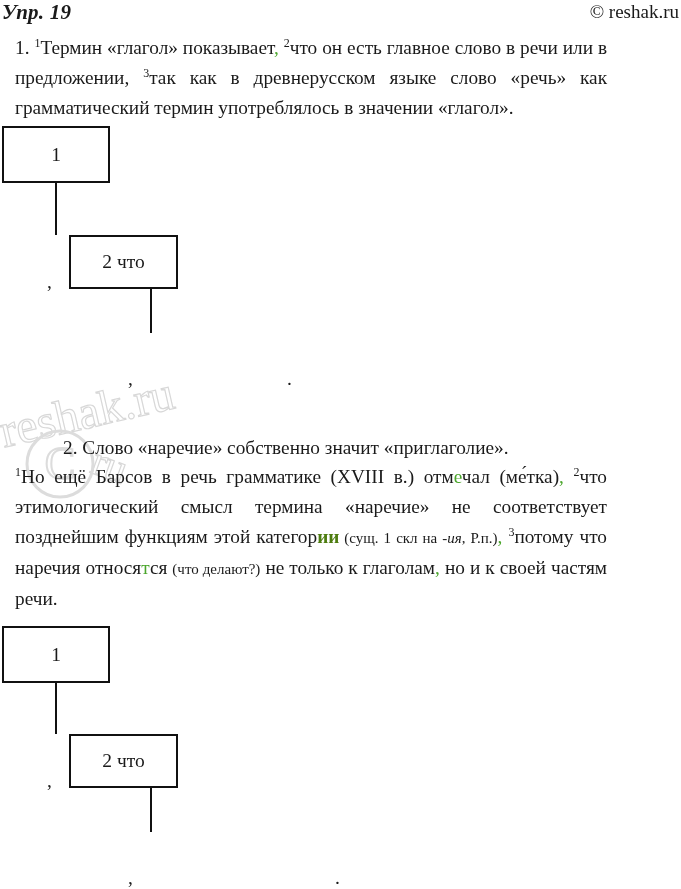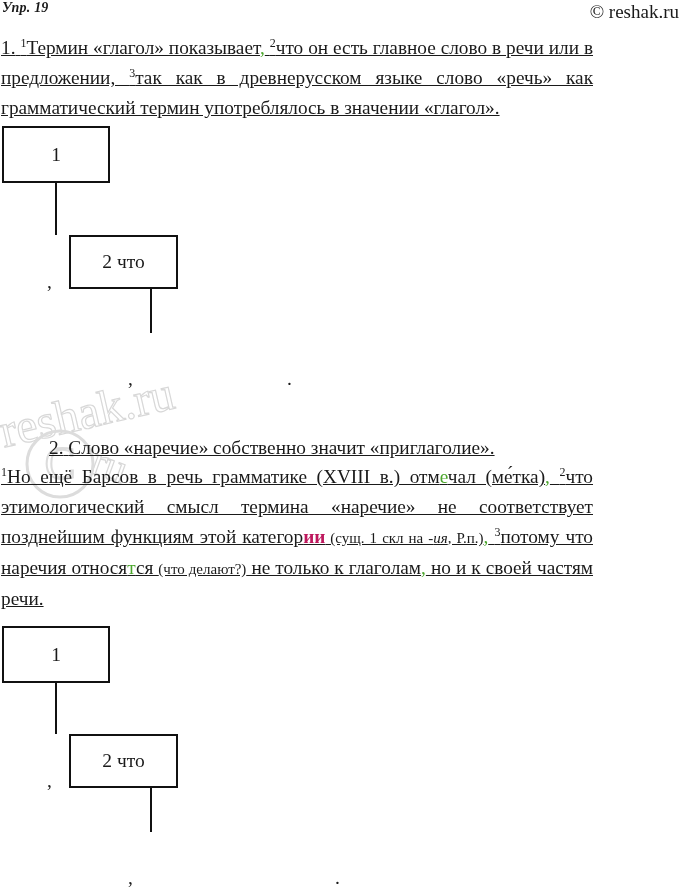--- a/index.html
+++ b/index.html
@@ -40,7 +40,7 @@
     position: absolute;
     left: 2px;
     top: 0px;
-    font-size: 14px;
+    font-size: 21px;
     font-weight: bold;
     font-style: italic;
     letter-spacing: 0.2px;

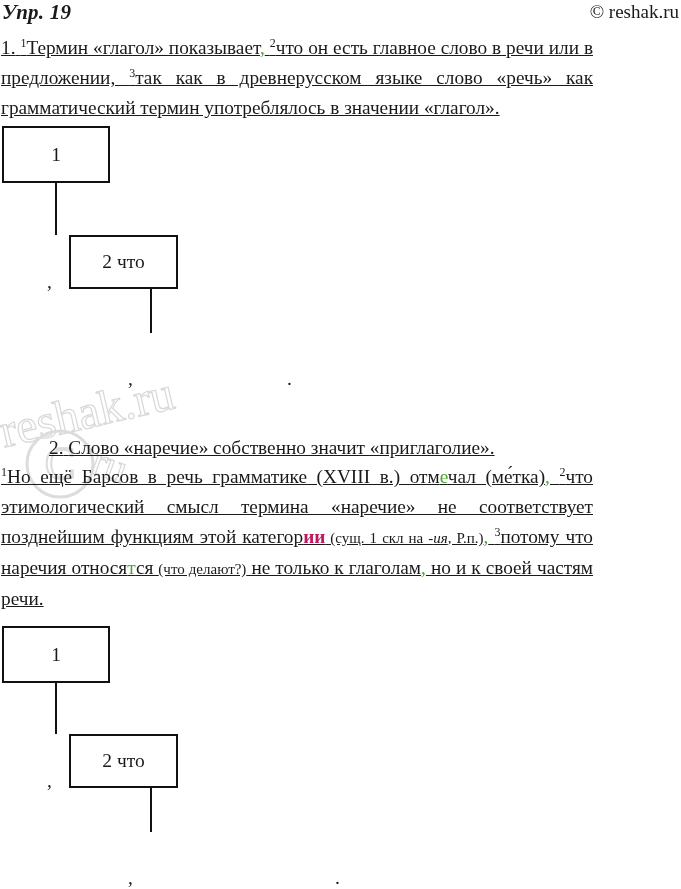--- a/index.html
+++ b/index.html
@@ -57,14 +57,13 @@
   
   .para {
     position: absolute;
-    left: 1px;
+    left: 15px;
     width: 592px;
     font-size: 19.3px;
     line-height: 30px;
     text-align: justify;
     text-justify: inter-word;
     z-index: 2;
-    text-decoration: underline;
   }
   .para.nojust { text-align: left; margin-left: 48px; }
 

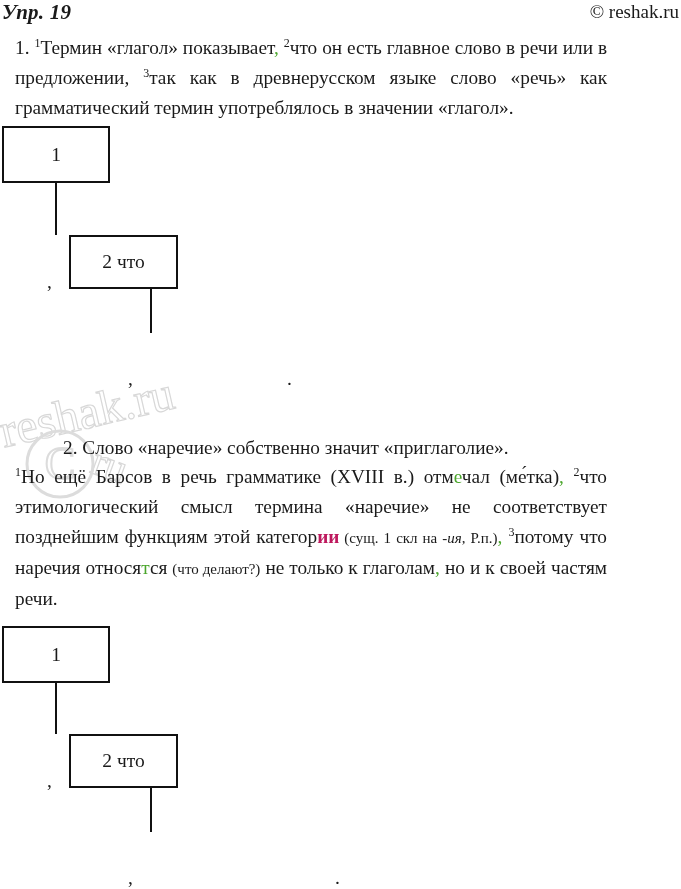--- a/index.html
+++ b/index.html
@@ -78,7 +78,7 @@
   }
 
   .g { color: #4ba62c; }
-  .gb { color: #be185d; font-weight: bold; }
+  .gb { color: #4d7c0f; font-weight: bold; }
   .small {
     font-size: 15px;
   }

